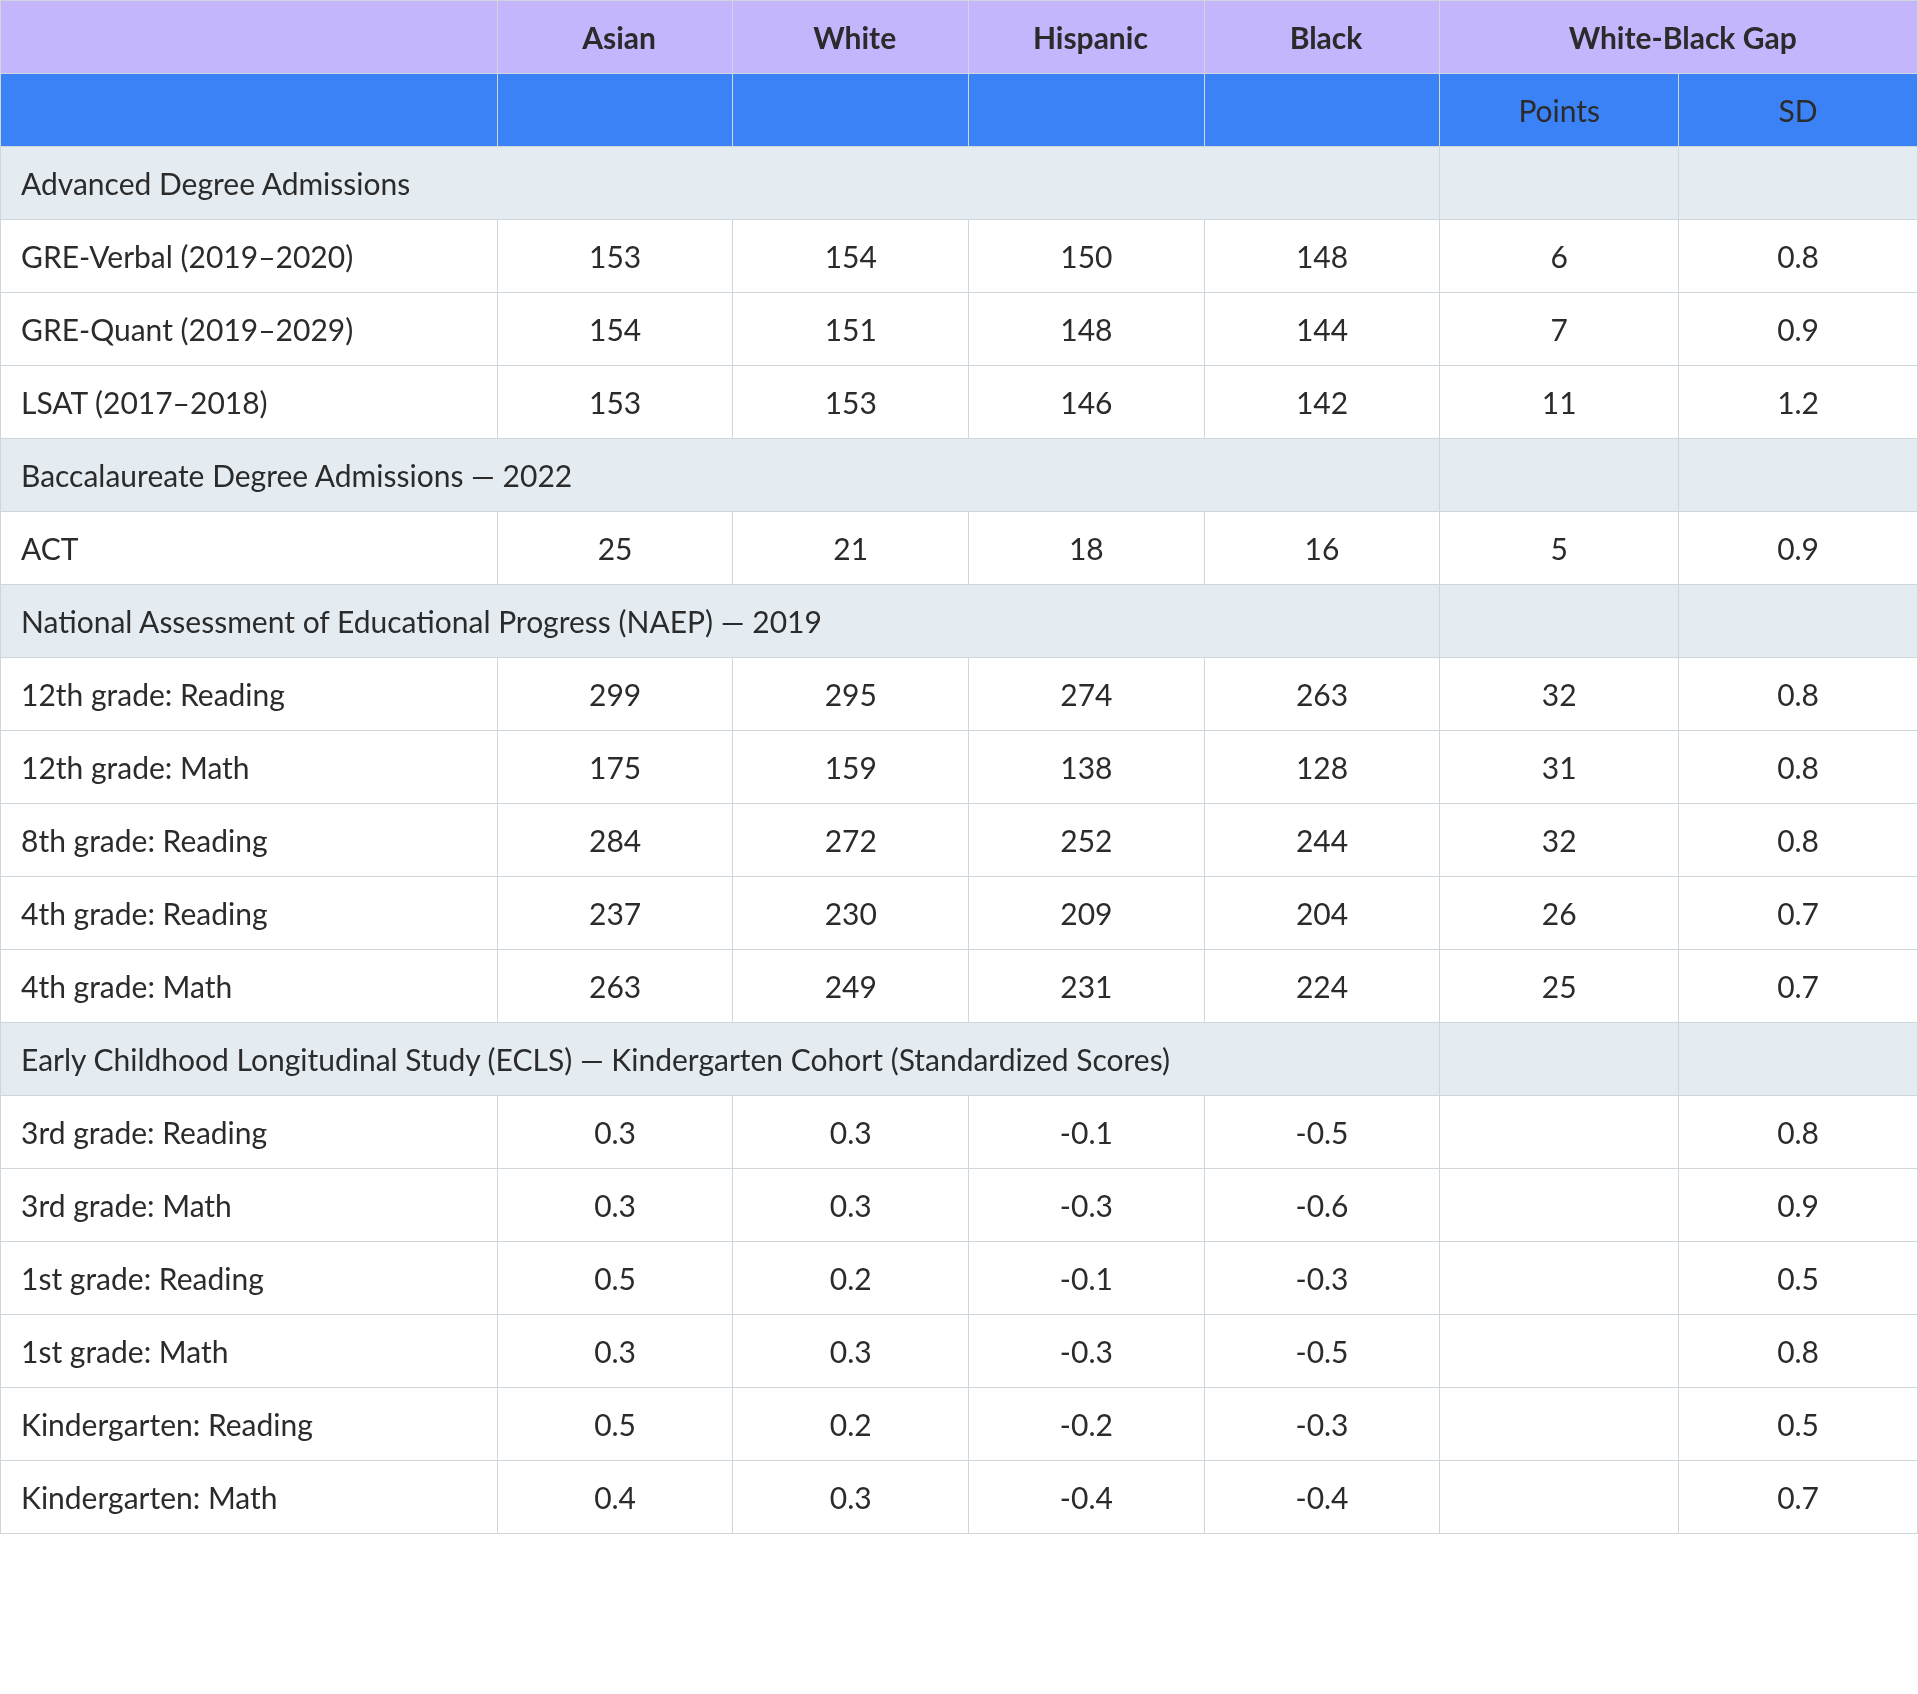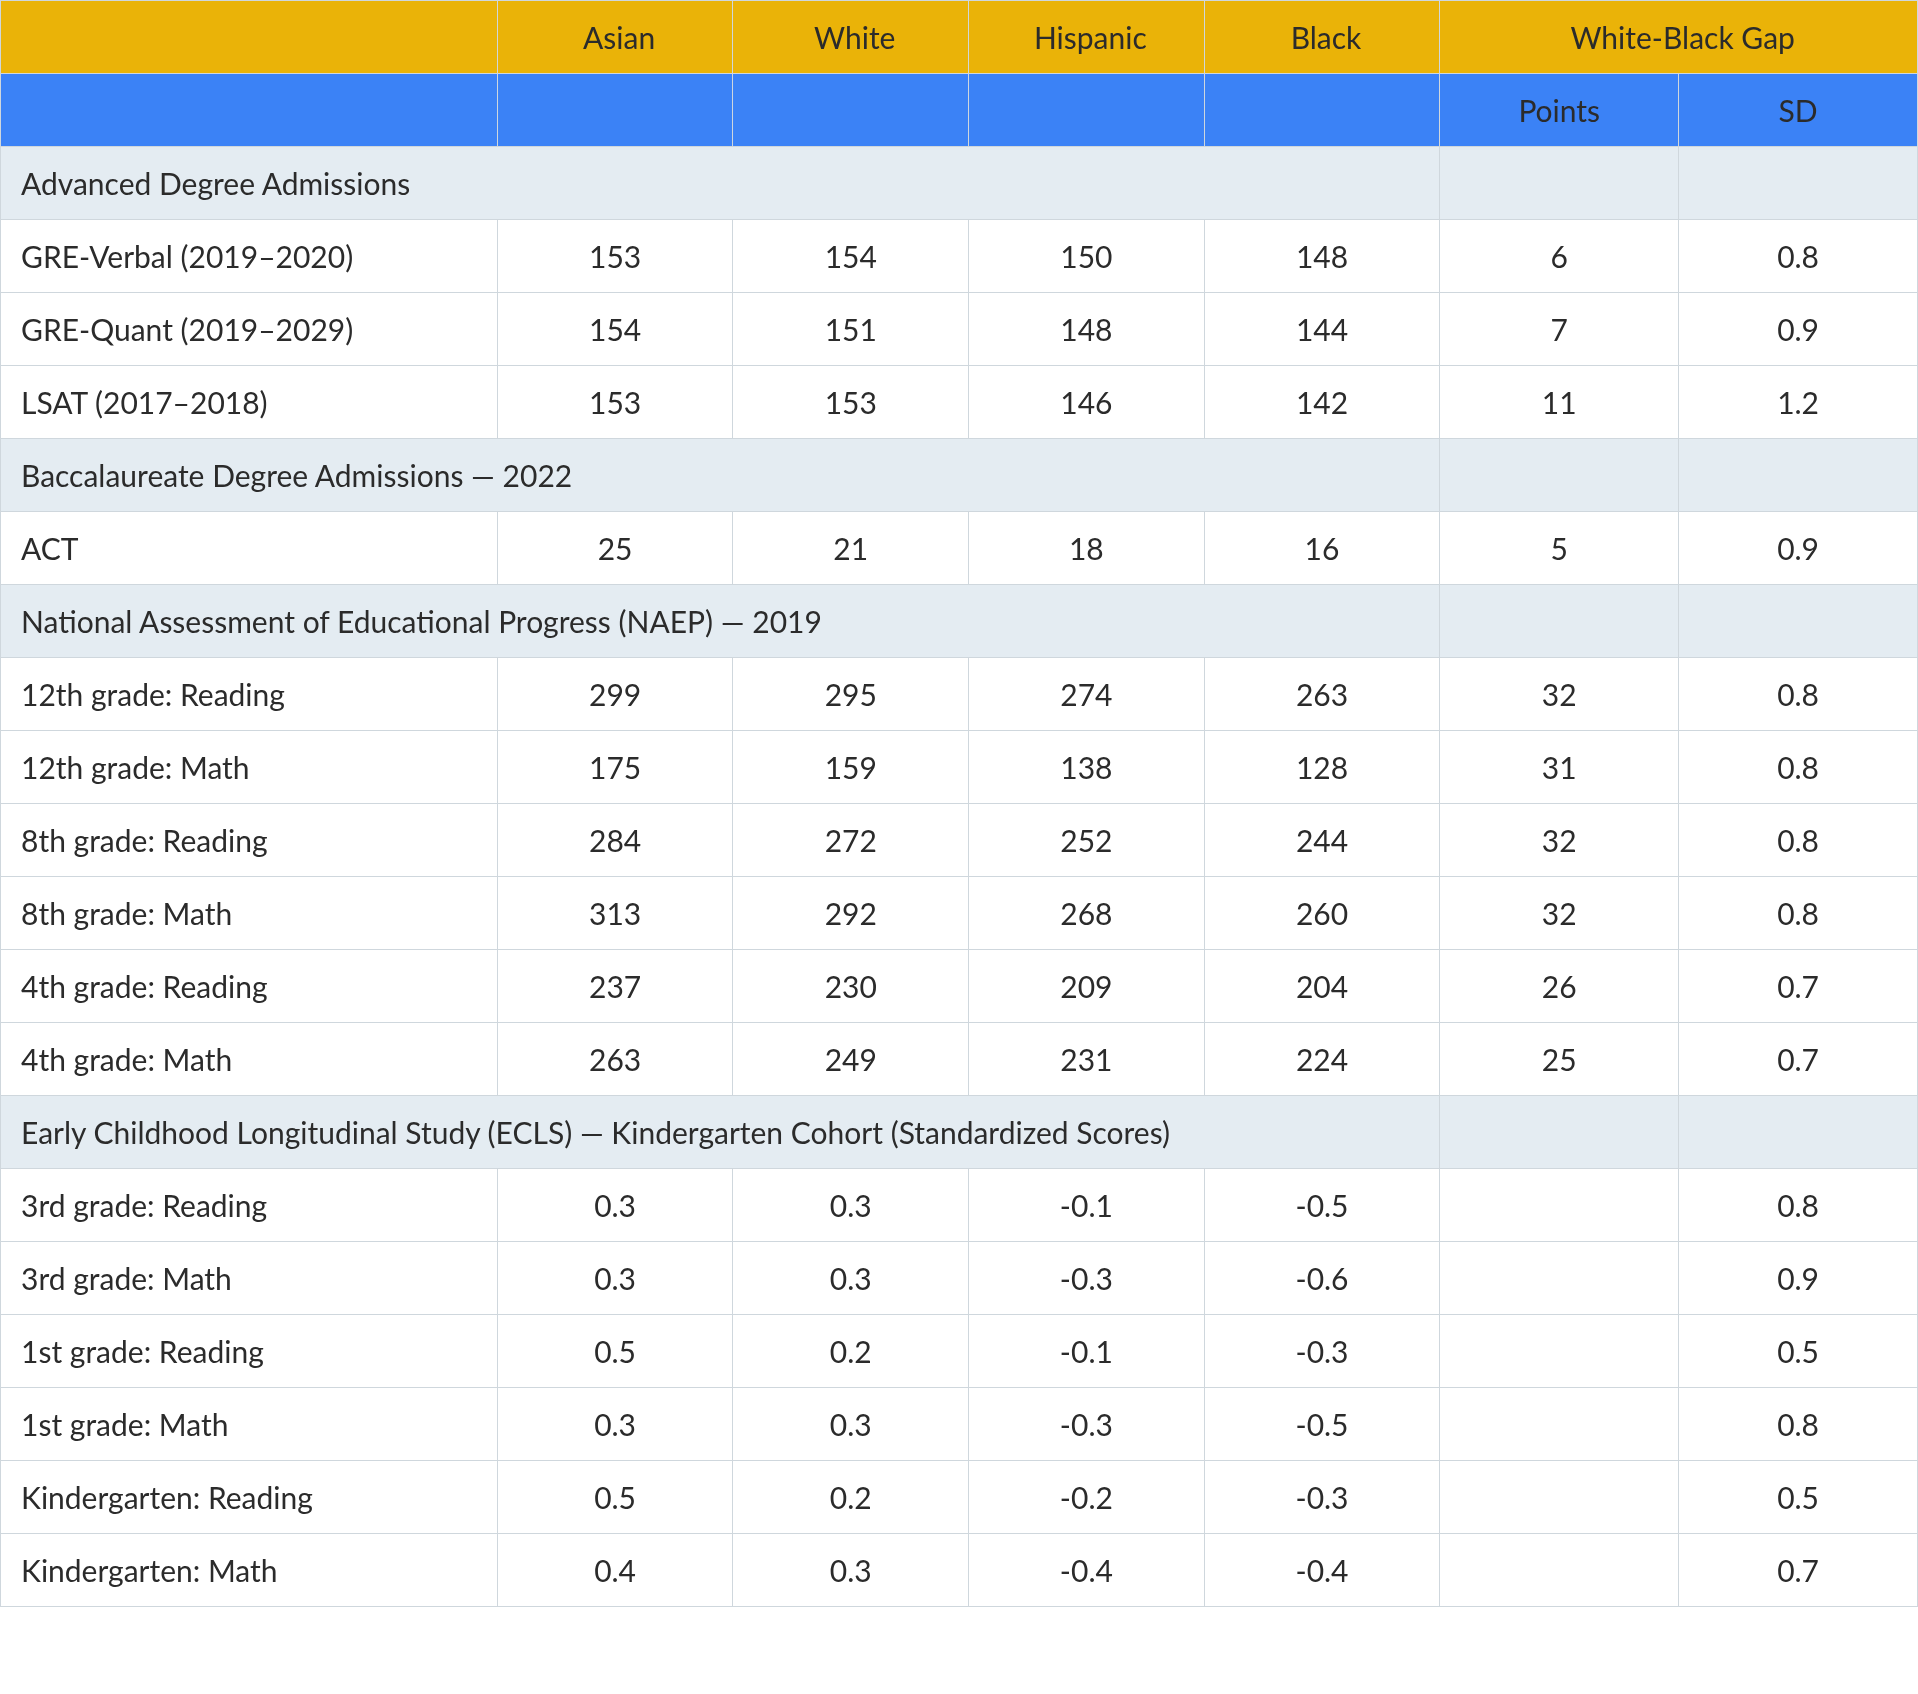--- a/index.html
+++ b/index.html
@@ -33,8 +33,8 @@
     white-space: nowrap;
   }
   thead th {
-    background: #eab308;
-    font-weight: 400;
+    background: #c4b5fd;
+    font-weight: 700;
     padding-left: 28px;
   }
   colgroup .c-label { width: 26%; }

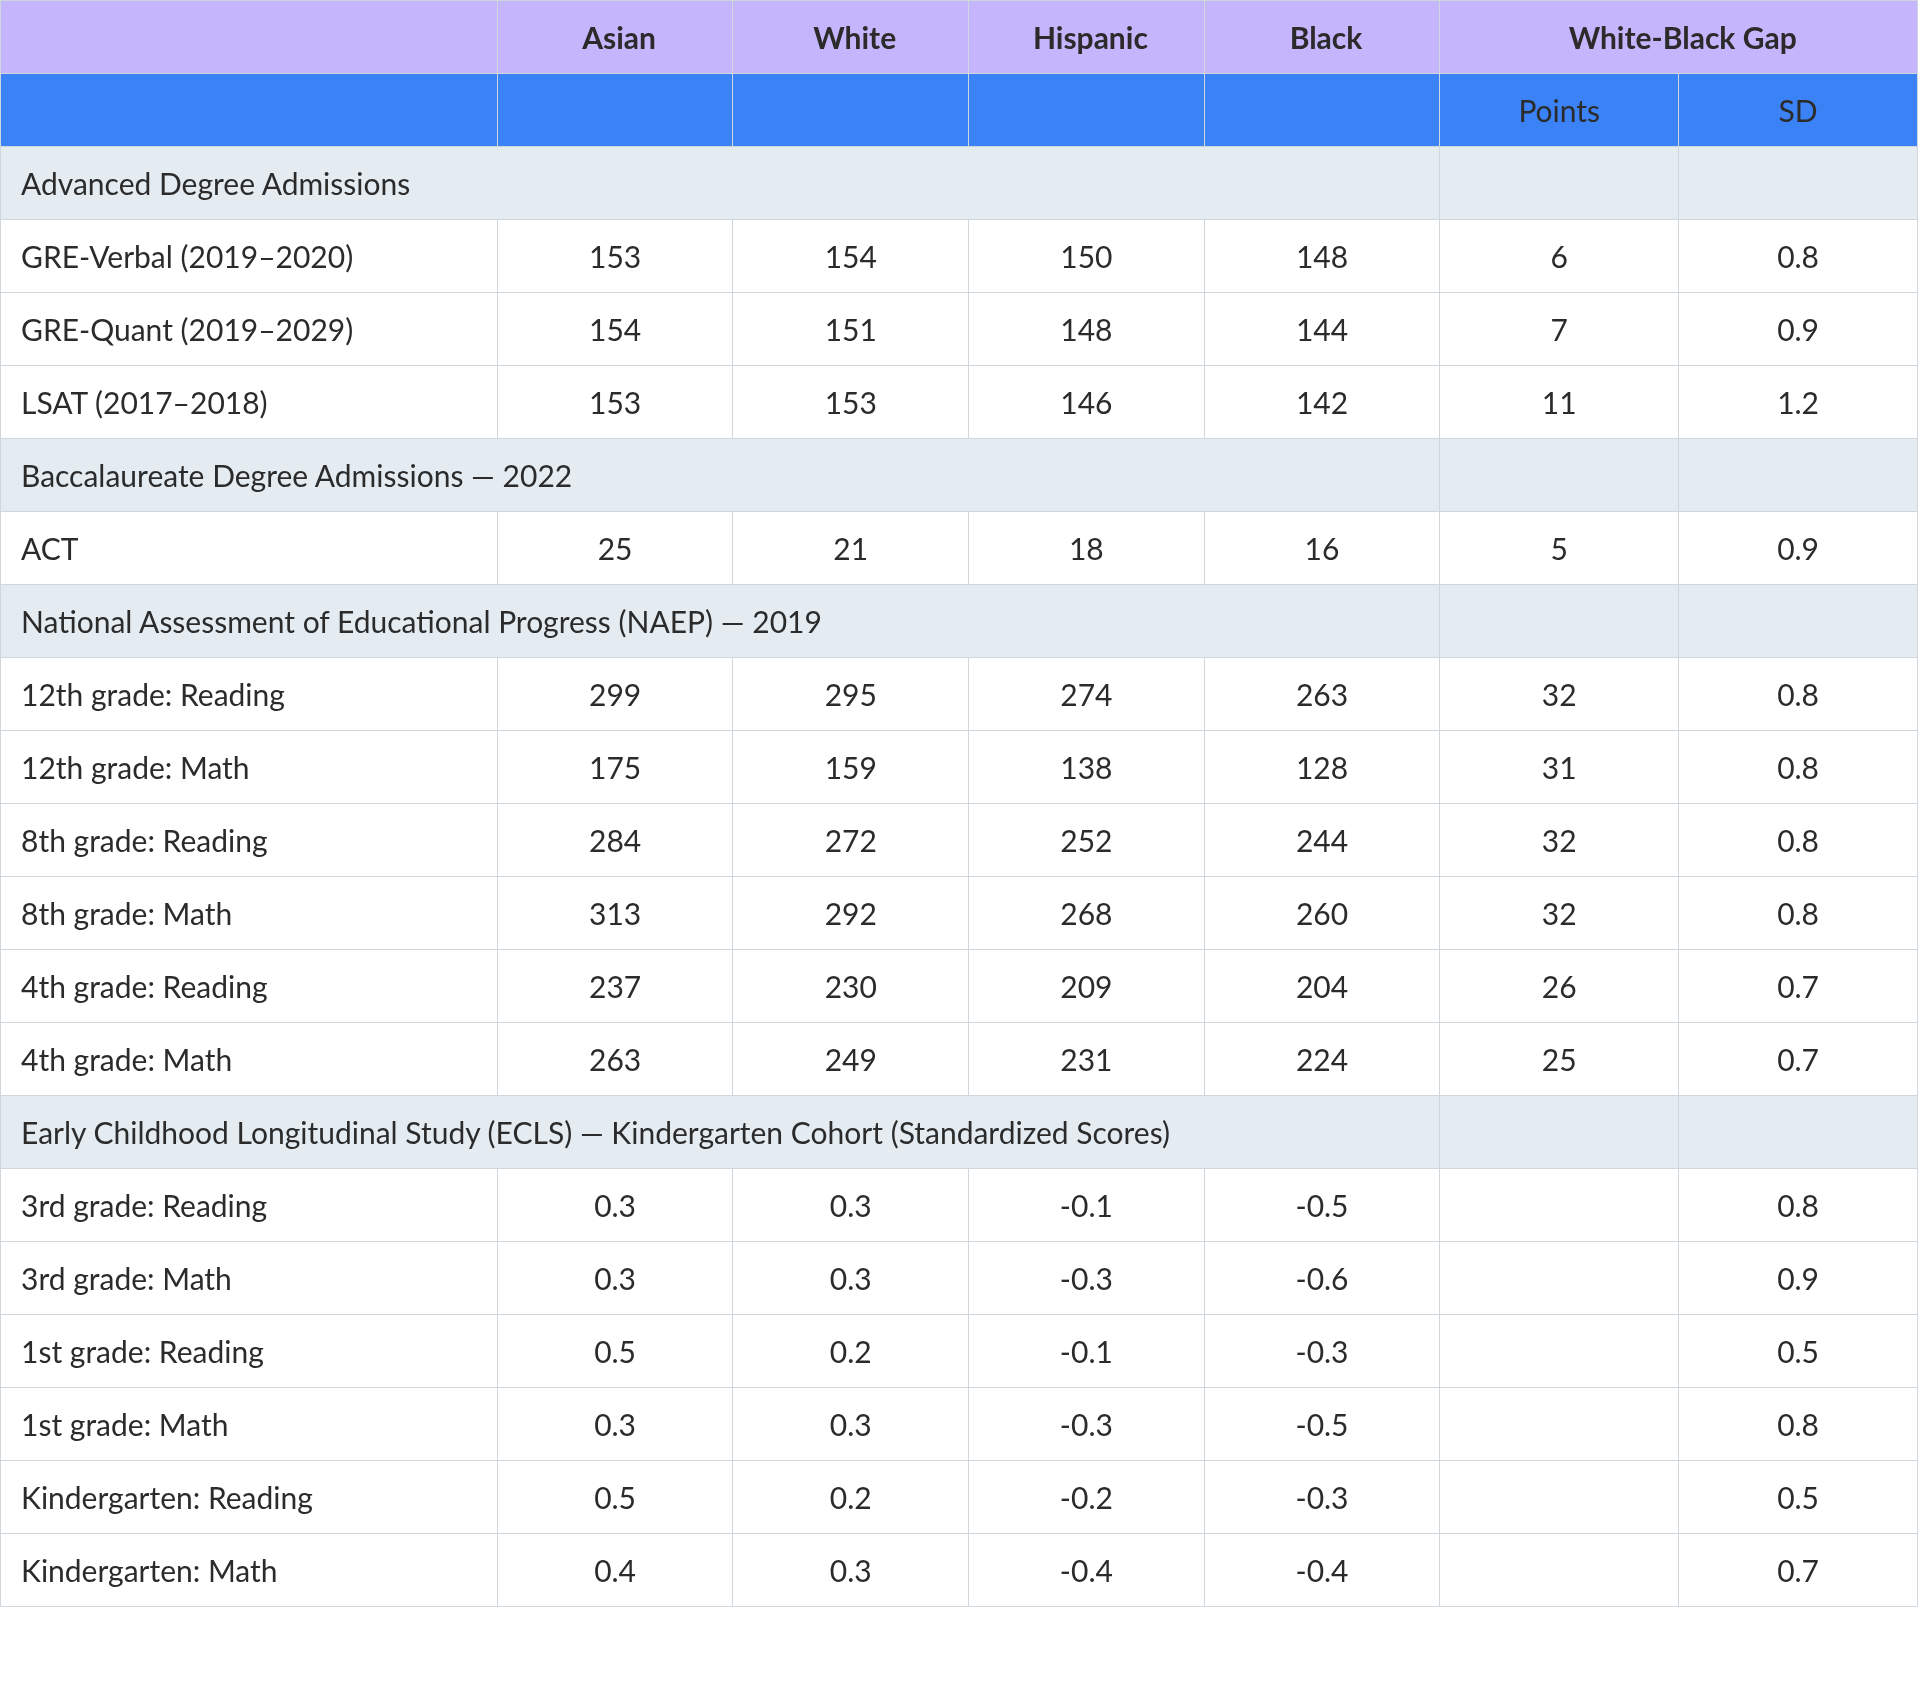--- a/index.html
+++ b/index.html
@@ -172,15 +172,6 @@
           <td>0.8</td>
         </tr>
         <tr>
-          <td class="label-cell">8th grade: Math</td>
-          <td>313</td>
-          <td>292</td>
-          <td>268</td>
-          <td>260</td>
-          <td>32</td>
-          <td>0.8</td>
-        </tr>
-        <tr>
           <td class="label-cell">4th grade: Reading</td>
           <td>237</td>
           <td>230</td>

